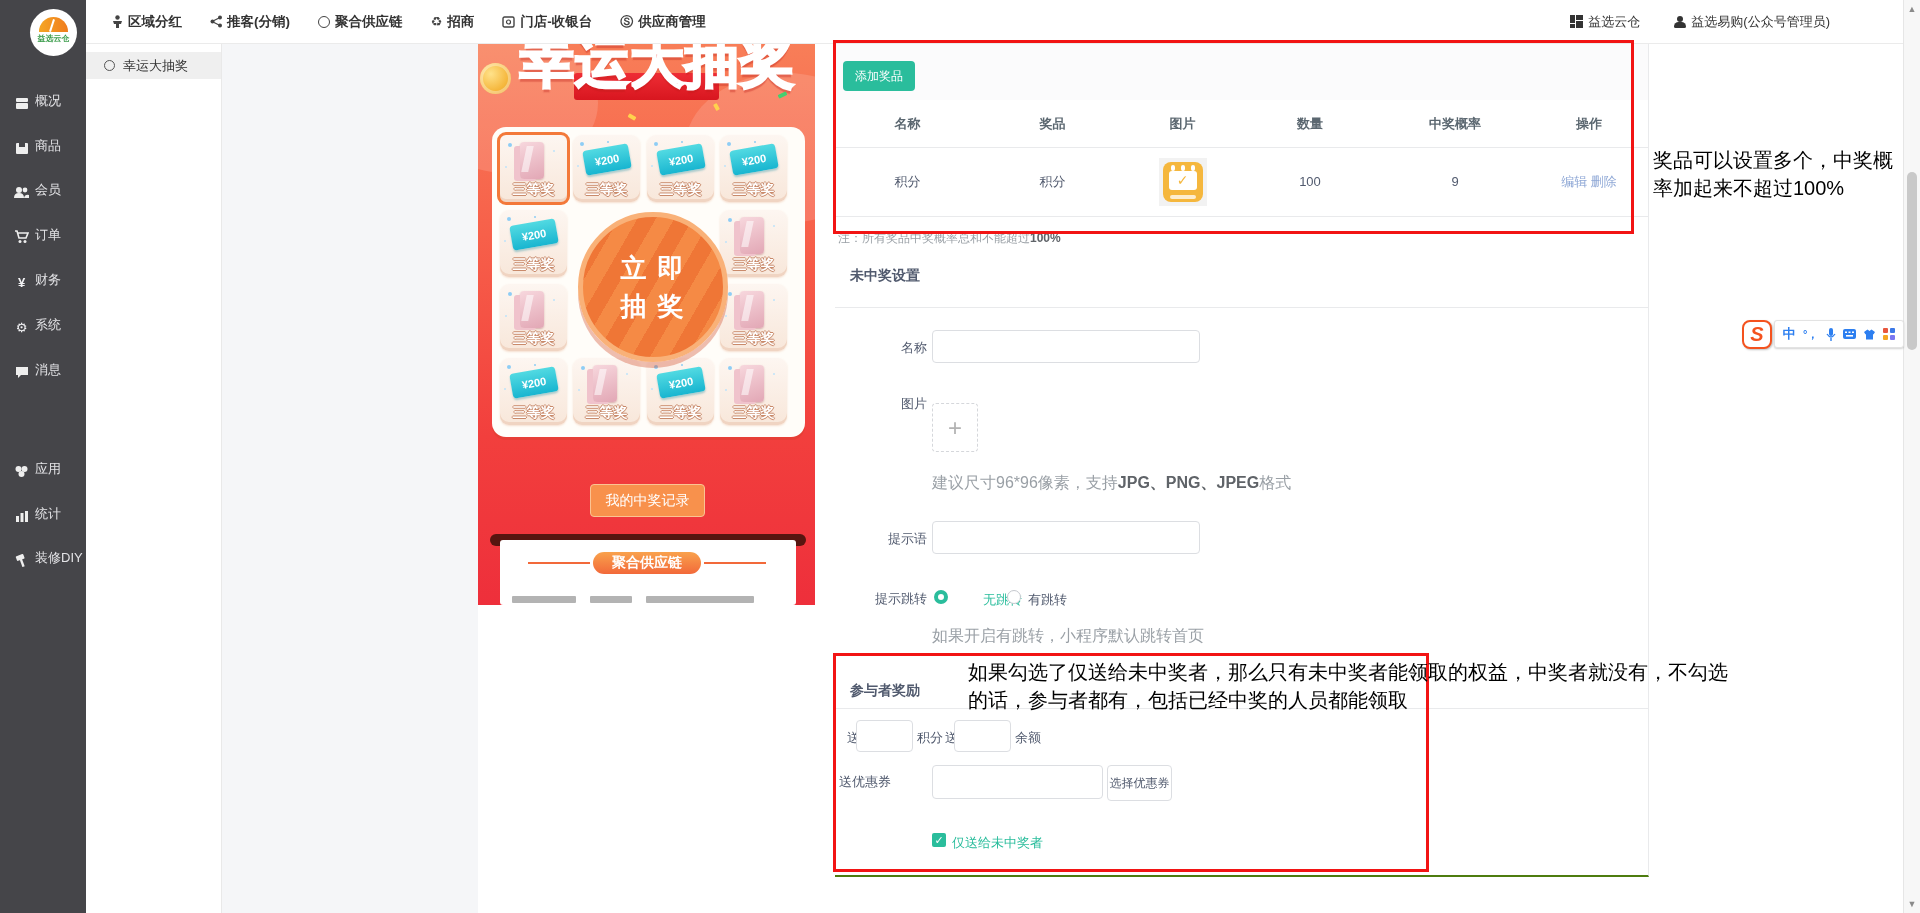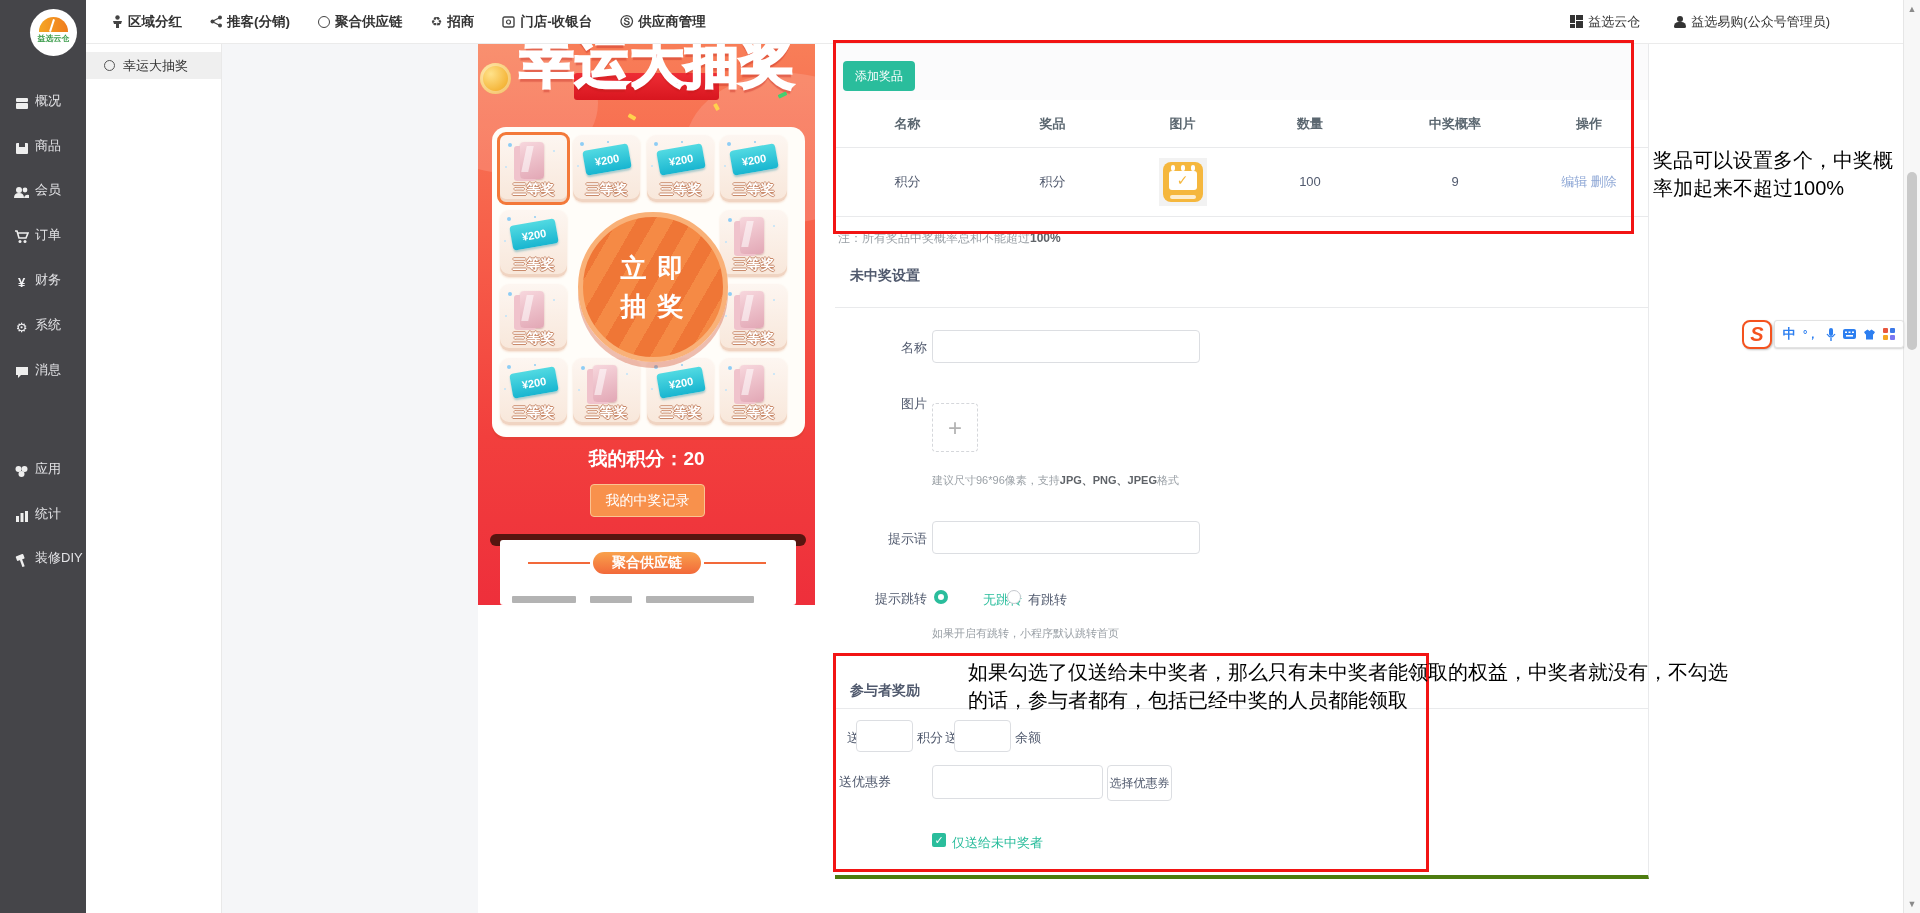--- a/index.html
+++ b/index.html
@@ -64,7 +64,7 @@
   .cutrow{position:absolute;top:553px;height:7px;background:#9a9a9a;opacity:.75;border-radius:1px;}
 
   
-  .card{position:absolute;left:835px;top:43px;width:813px;height:832px;background:#fff;border-right:1px solid #e9eaec;border-bottom:4px solid #4d7c0f;}
+  .card{position:absolute;left:835px;top:43px;width:813px;height:832px;background:#fff;border-right:1px solid #e9eaec;border-bottom:2px solid #4d7c0f;}
   .toolbar-strip{position:absolute;left:0;top:0;width:813px;height:57px;background:#fbfbfc;}
   .btn-teal{position:absolute;left:8px;top:18px;width:72px;height:30px;background:#2abd9c;color:#fff;font-size:12px;border:none;border-radius:4px;display:flex;align-items:center;justify-content:center;cursor:pointer;}
   .thead{position:absolute;left:0;top:57px;width:813px;height:47px;display:flex;align-items:center;border-bottom:1px solid #e9eaec;font-size:13px;color:#5b6770;font-weight:bold;}

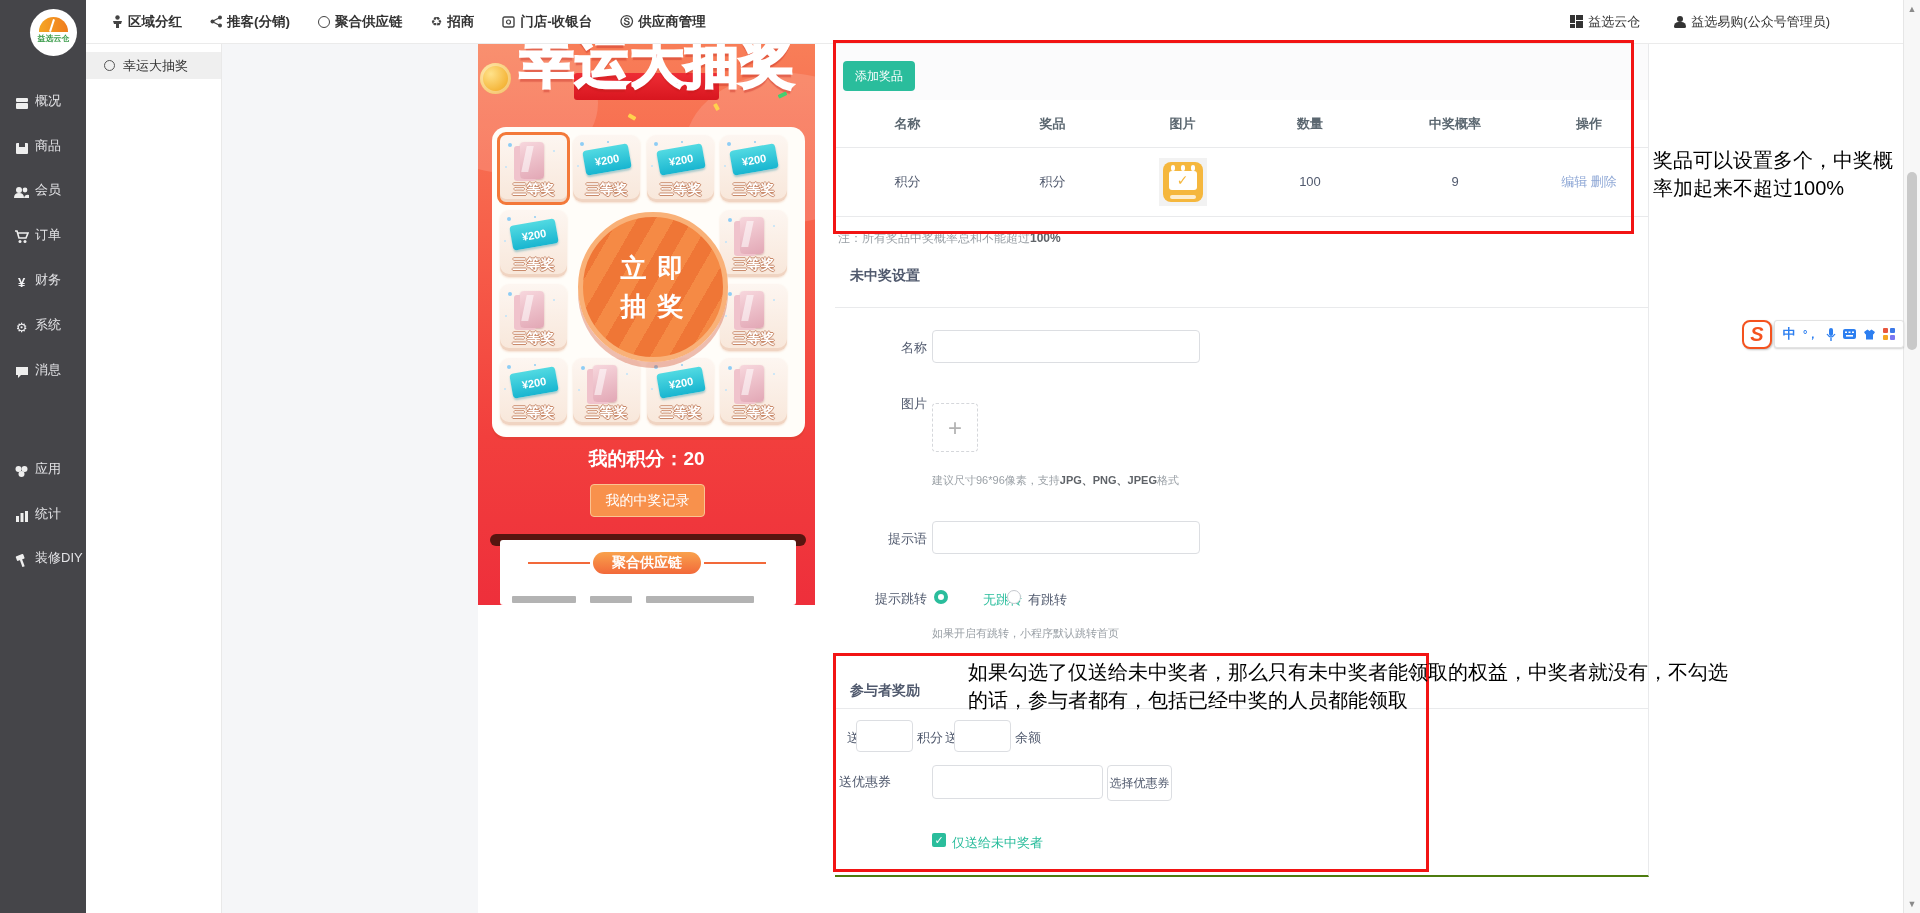--- a/index.html
+++ b/index.html
@@ -364,7 +364,6 @@
       <span>抽 奖</span>
     </div>
 
-    <div class="pv-points">我的积分：20</div>
     <div class="pv-record-btn">我的中奖记录</div>
     <div class="pv-darkbar"></div>
     <div class="pv-panel2"></div>

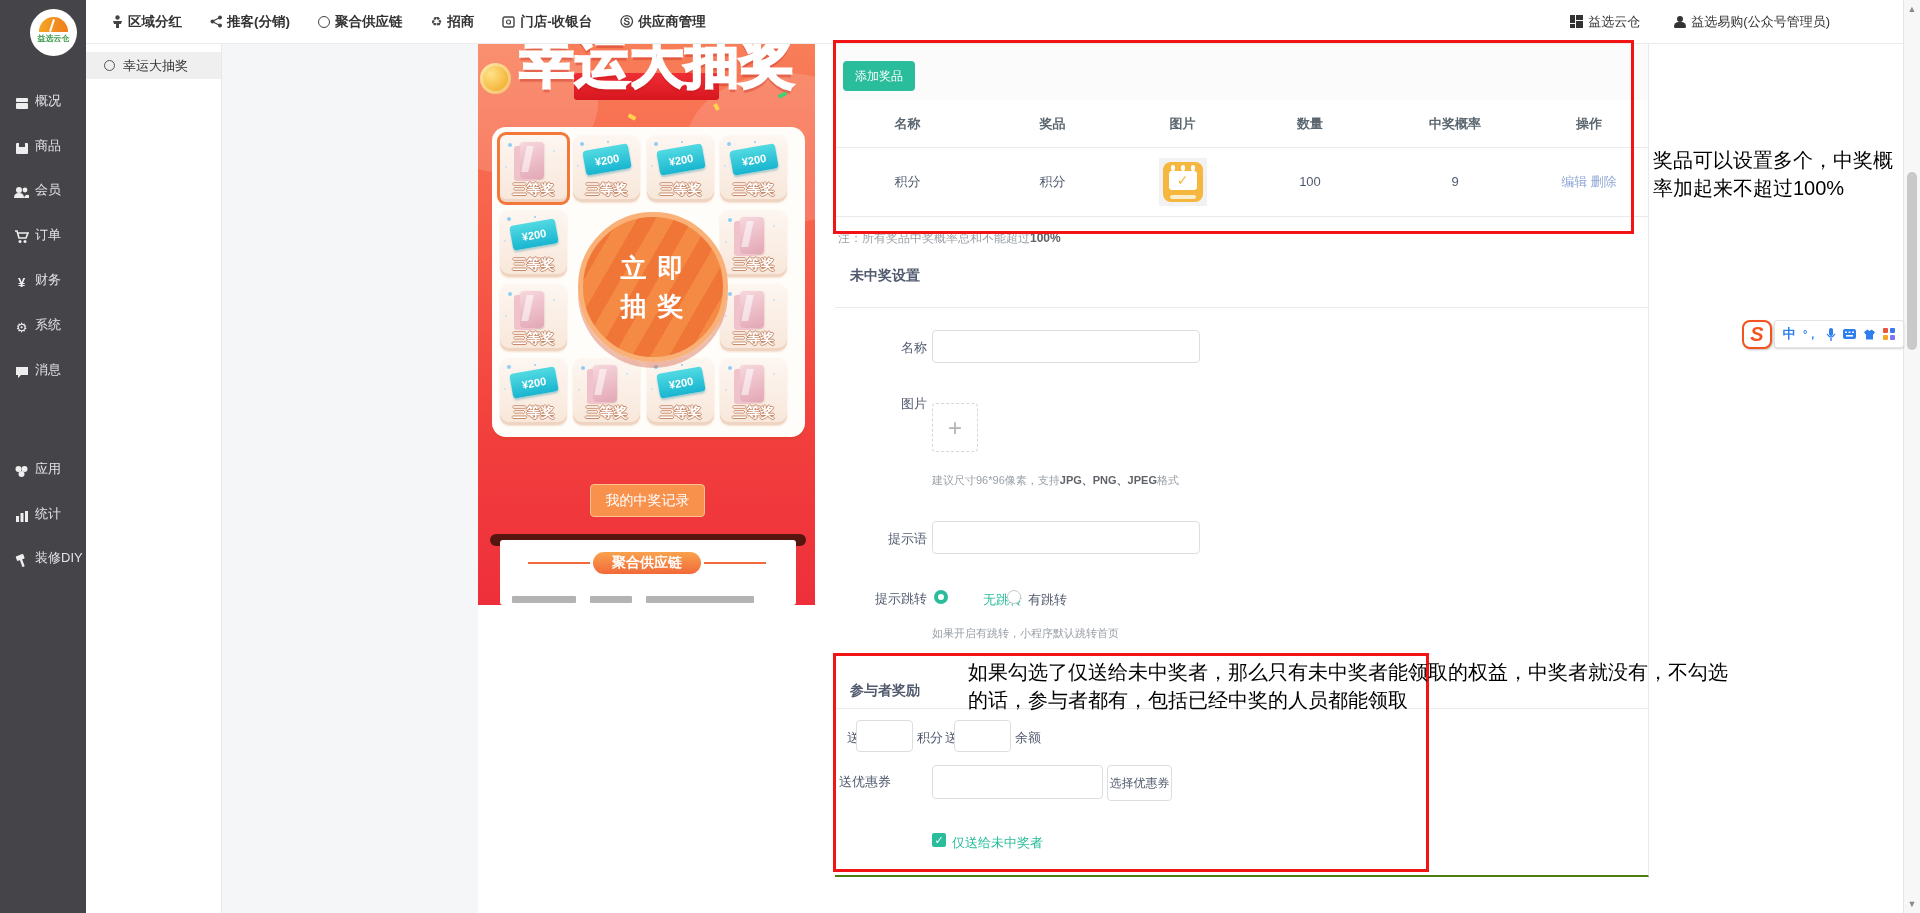--- a/index.html
+++ b/index.html
@@ -85,7 +85,7 @@
   .f-label{position:absolute;font-size:13px;color:#515a6e;text-align:right;width:110px;}
   .f-input{position:absolute;width:268px;height:33px;border:1px solid #dcdee2;border-radius:4px;background:#fff;box-sizing:border-box;}
   .upload-box{position:absolute;width:44px;height:47px;border:1px dashed #d5d7db;border-radius:4px;background:#fff;display:flex;align-items:center;justify-content:center;color:#b2b2b2;font-size:24px;font-weight:300;cursor:pointer;}
-  .hint{position:absolute;font-size:11px;color:#9aa0a6;}
+  .hint{position:absolute;font-size:16px;color:#9aa0a6;}
   .hint b{color:#5f6368;}
   .radio{position:absolute;width:14px;height:14px;border-radius:50%;box-sizing:border-box;}
   .radio.on{border:4.5px solid #2abd9c;background:#fff;}

